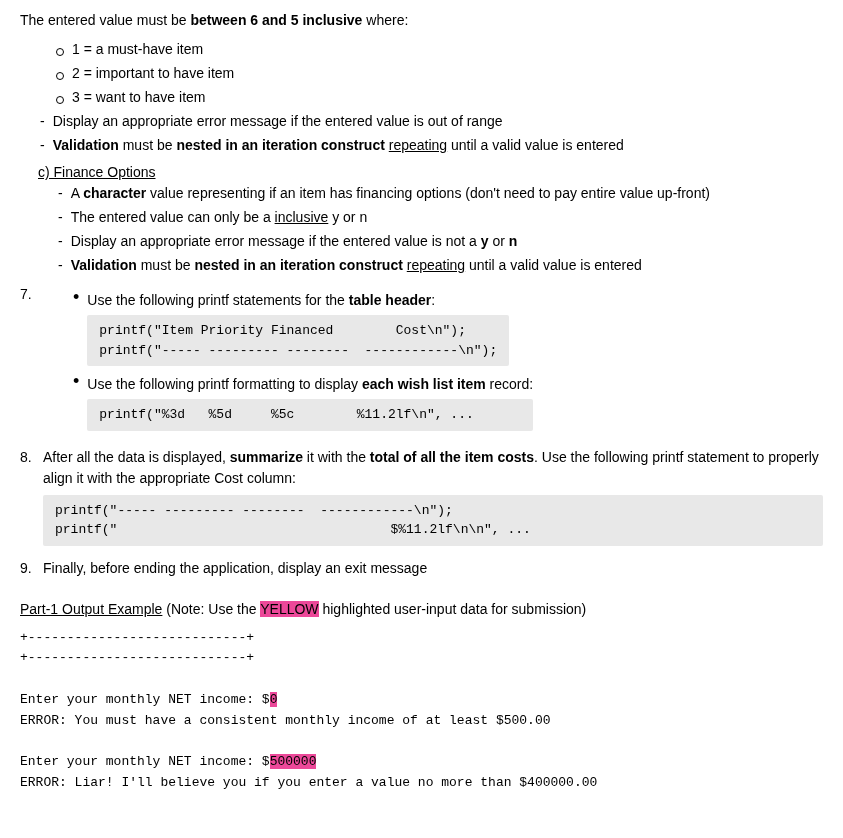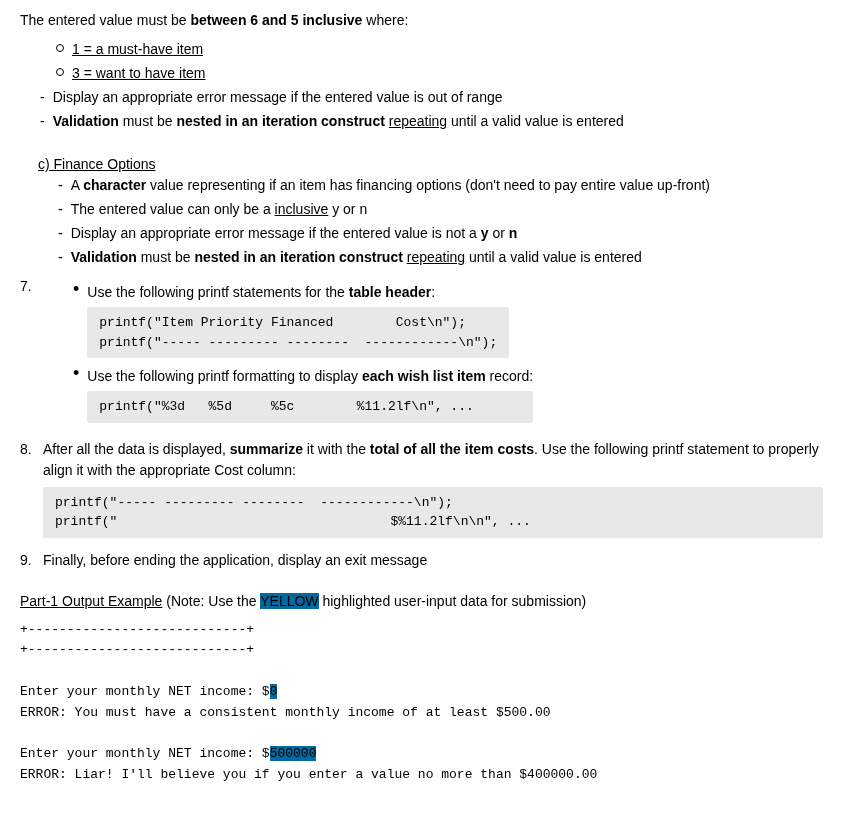--- a/index.html
+++ b/index.html
@@ -24,9 +24,8 @@
     }
     .bullet-circle li {
       display: flex;
-      align-items: flex-start;
+      align-items: center;
       margin-bottom: 3px;
-      text-decoration: underline;
     }
     .circle-icon {
       display: inline-block;

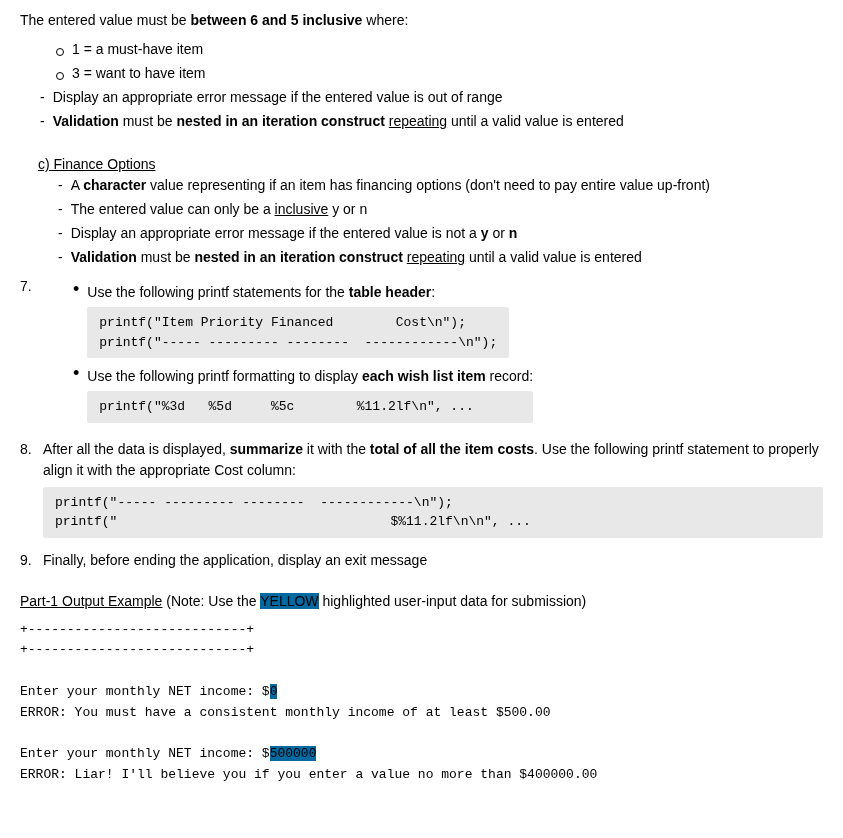--- a/index.html
+++ b/index.html
@@ -118,6 +118,10 @@
     <li>
       <span class="circle-icon"></span>
       <span>1 = a must-have item</span>
+    </li>
+    <li>
+      <span class="circle-icon"></span>
+      <span>2 = important to have item</span>
     </li>
     <li>
       <span class="circle-icon"></span>

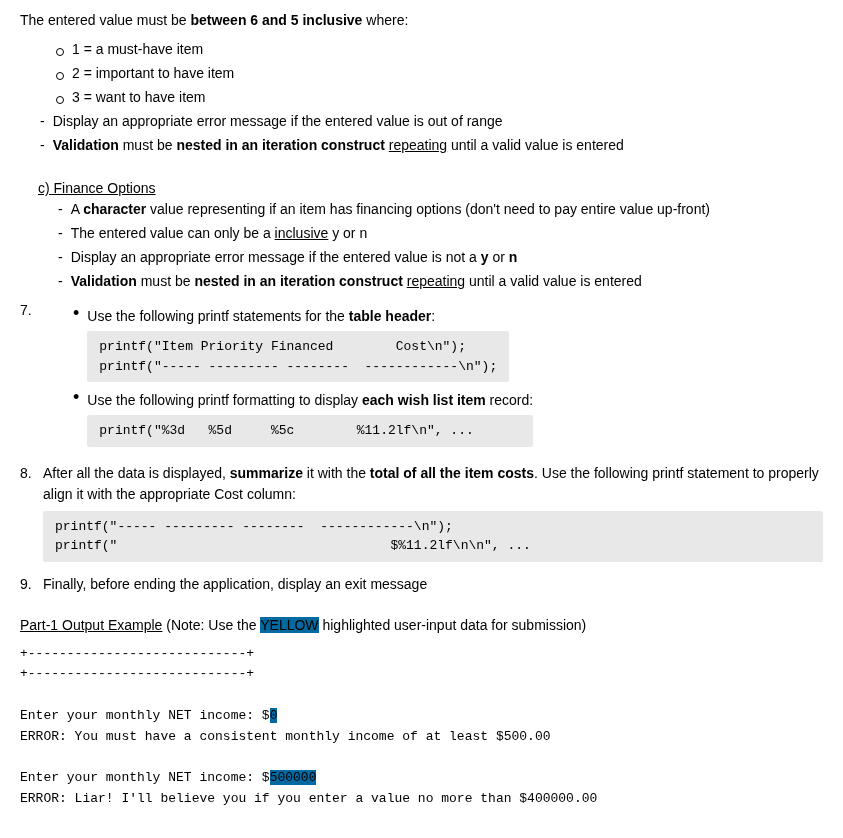--- a/index.html
+++ b/index.html
@@ -140,7 +140,7 @@
     </li>
   </ul>
 
-  <div style="margin-top: 22px; margin-left: 18px;">
+  <div style="margin-top: 6px; margin-left: 18px;">
     <div>
       <span class="underline">c) Finance Options</span>
     </div>

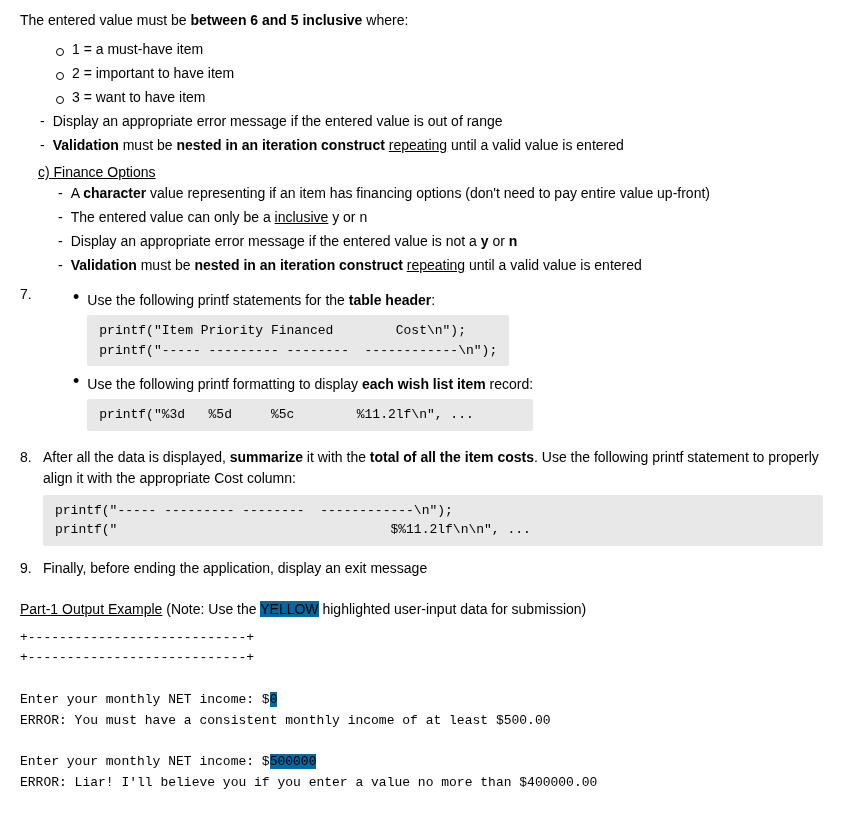--- a/index.html
+++ b/index.html
@@ -87,7 +87,7 @@
       font-weight: bold;
     }
     .highlight-yellow {
-      background-color: #0369a1;
+      background-color: #ec4899;
     }
     .part-output {
       margin-top: 20px;

